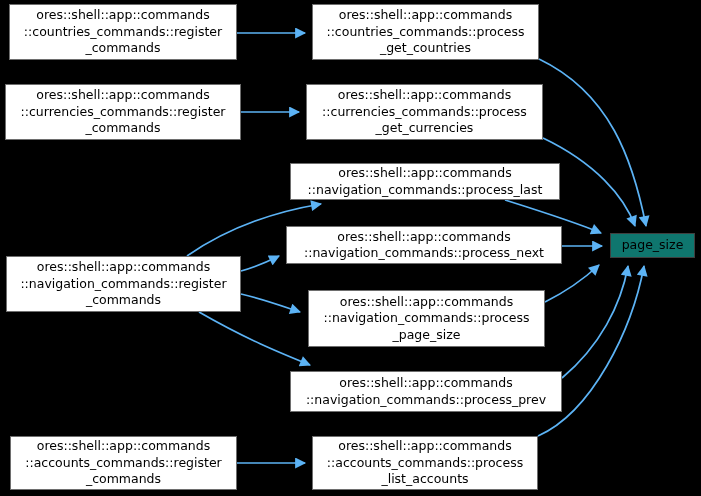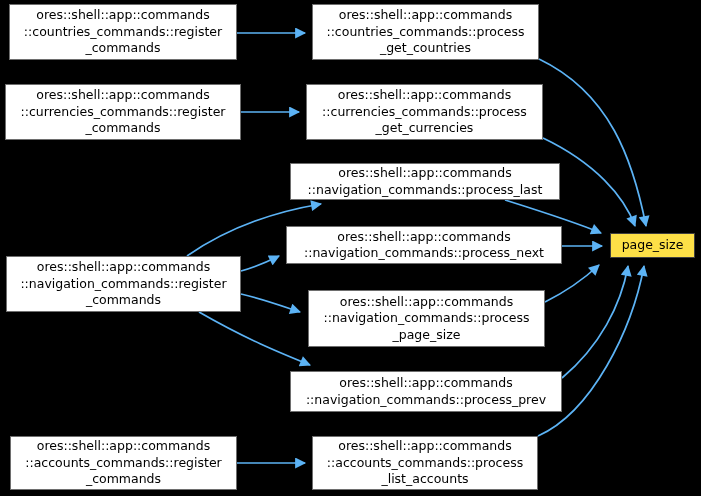--- a/index.html
+++ b/index.html
@@ -39,7 +39,7 @@
     cursor: pointer;
   }
   .node.highlight {
-    background: #fde047;
+    background: #0f766e;
     border: 1.3px solid #3f3f3f;
   }
 </style>

